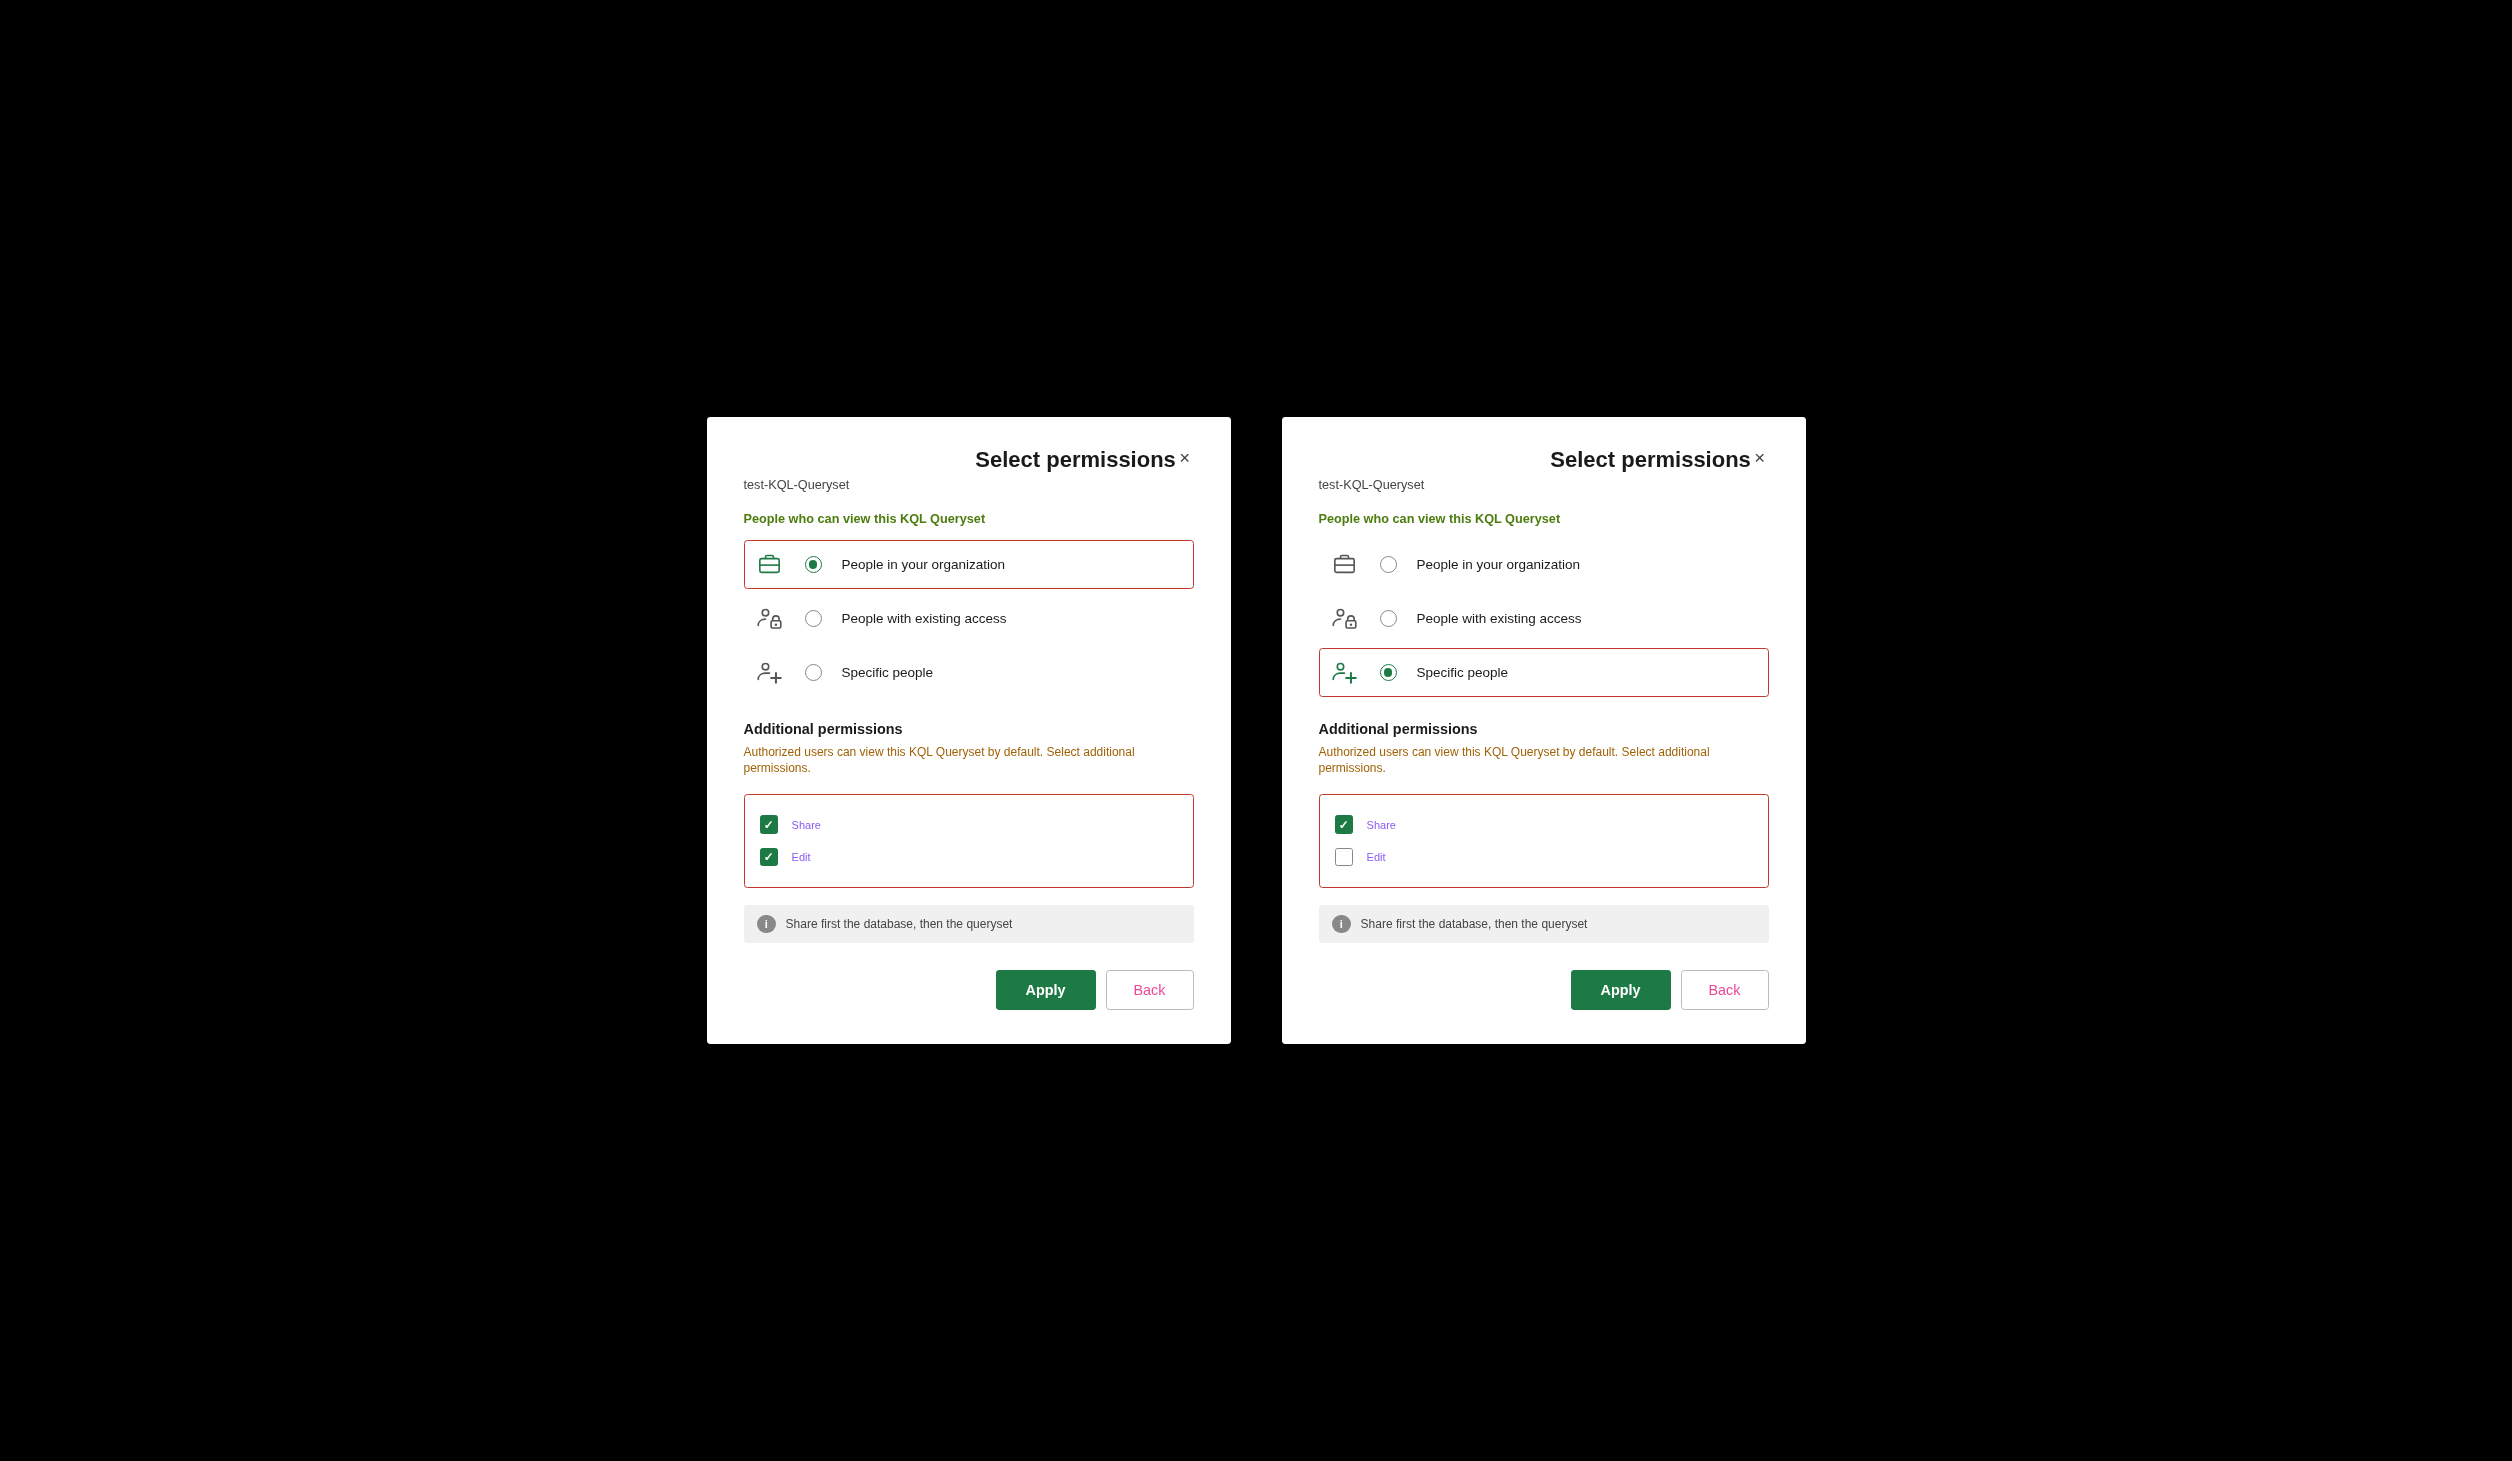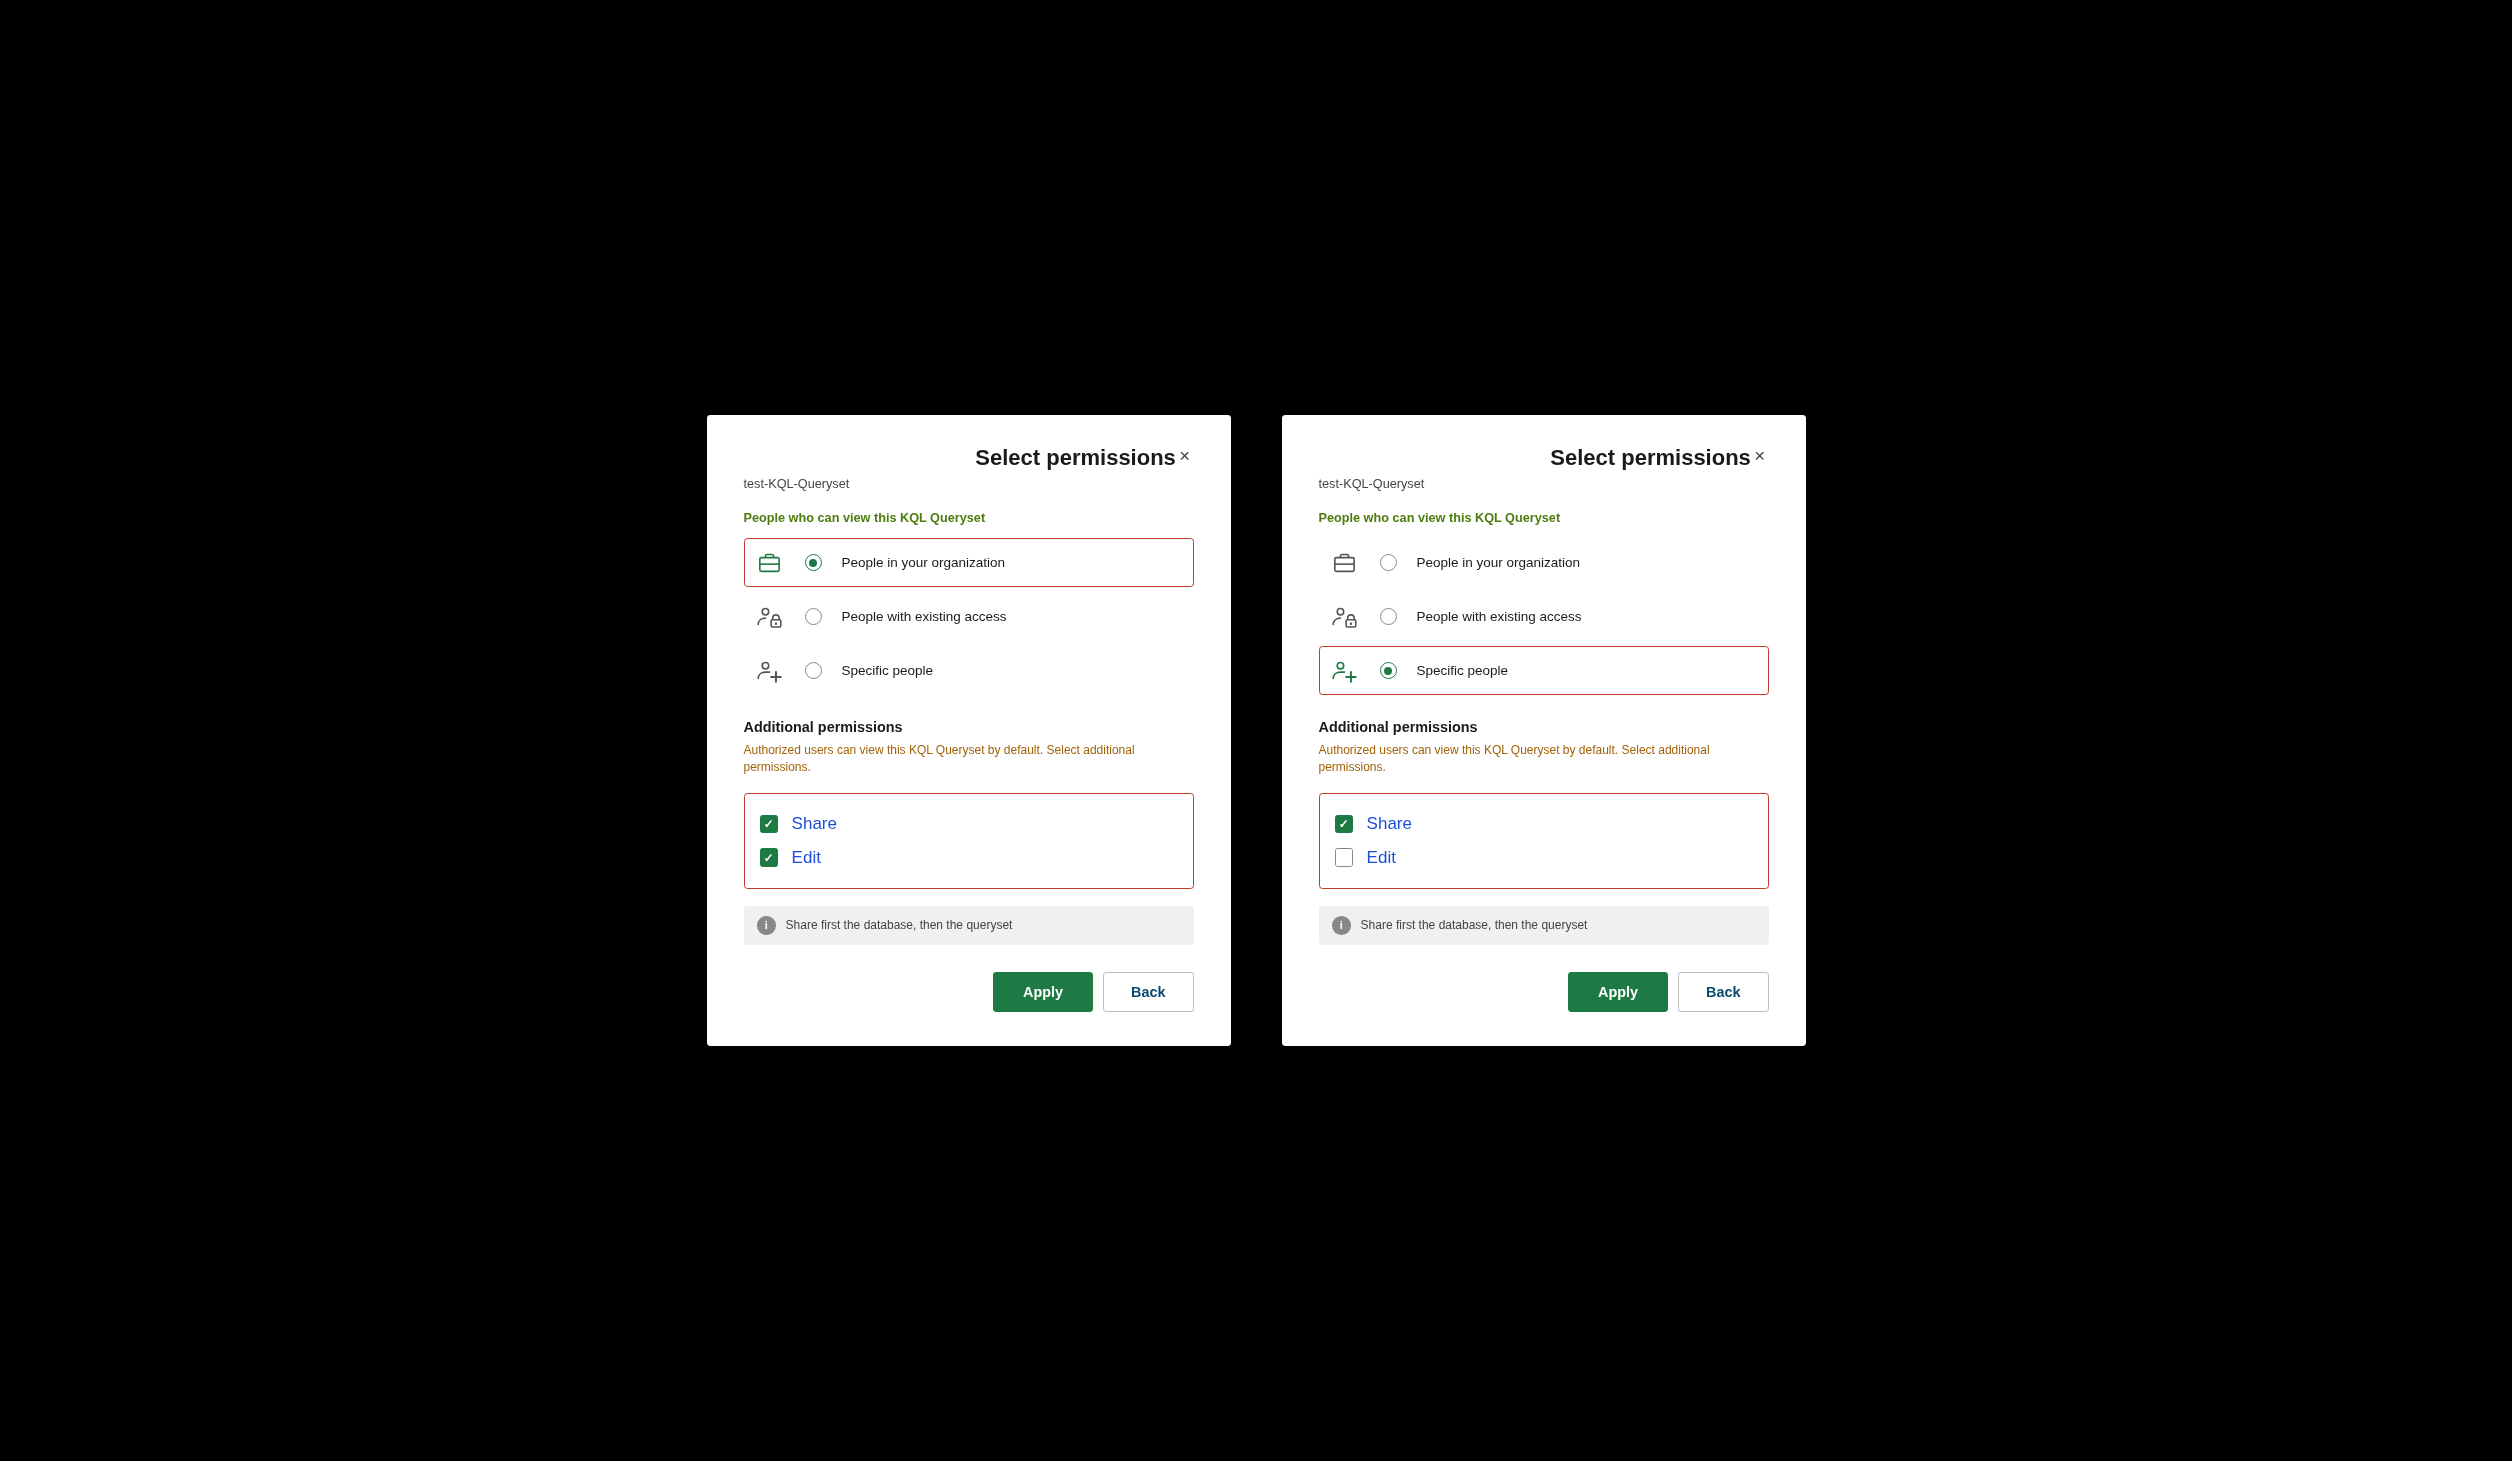--- a/index.html
+++ b/index.html
@@ -155,8 +155,8 @@
       line-height: 1;
     }
     .checkbox-label {
-      font-size: 17px;
-      color: #1d4ed8;
+      font-size: 11px;
+      color: #8b5cf6;
     }
     .info-bar {
       display: flex;

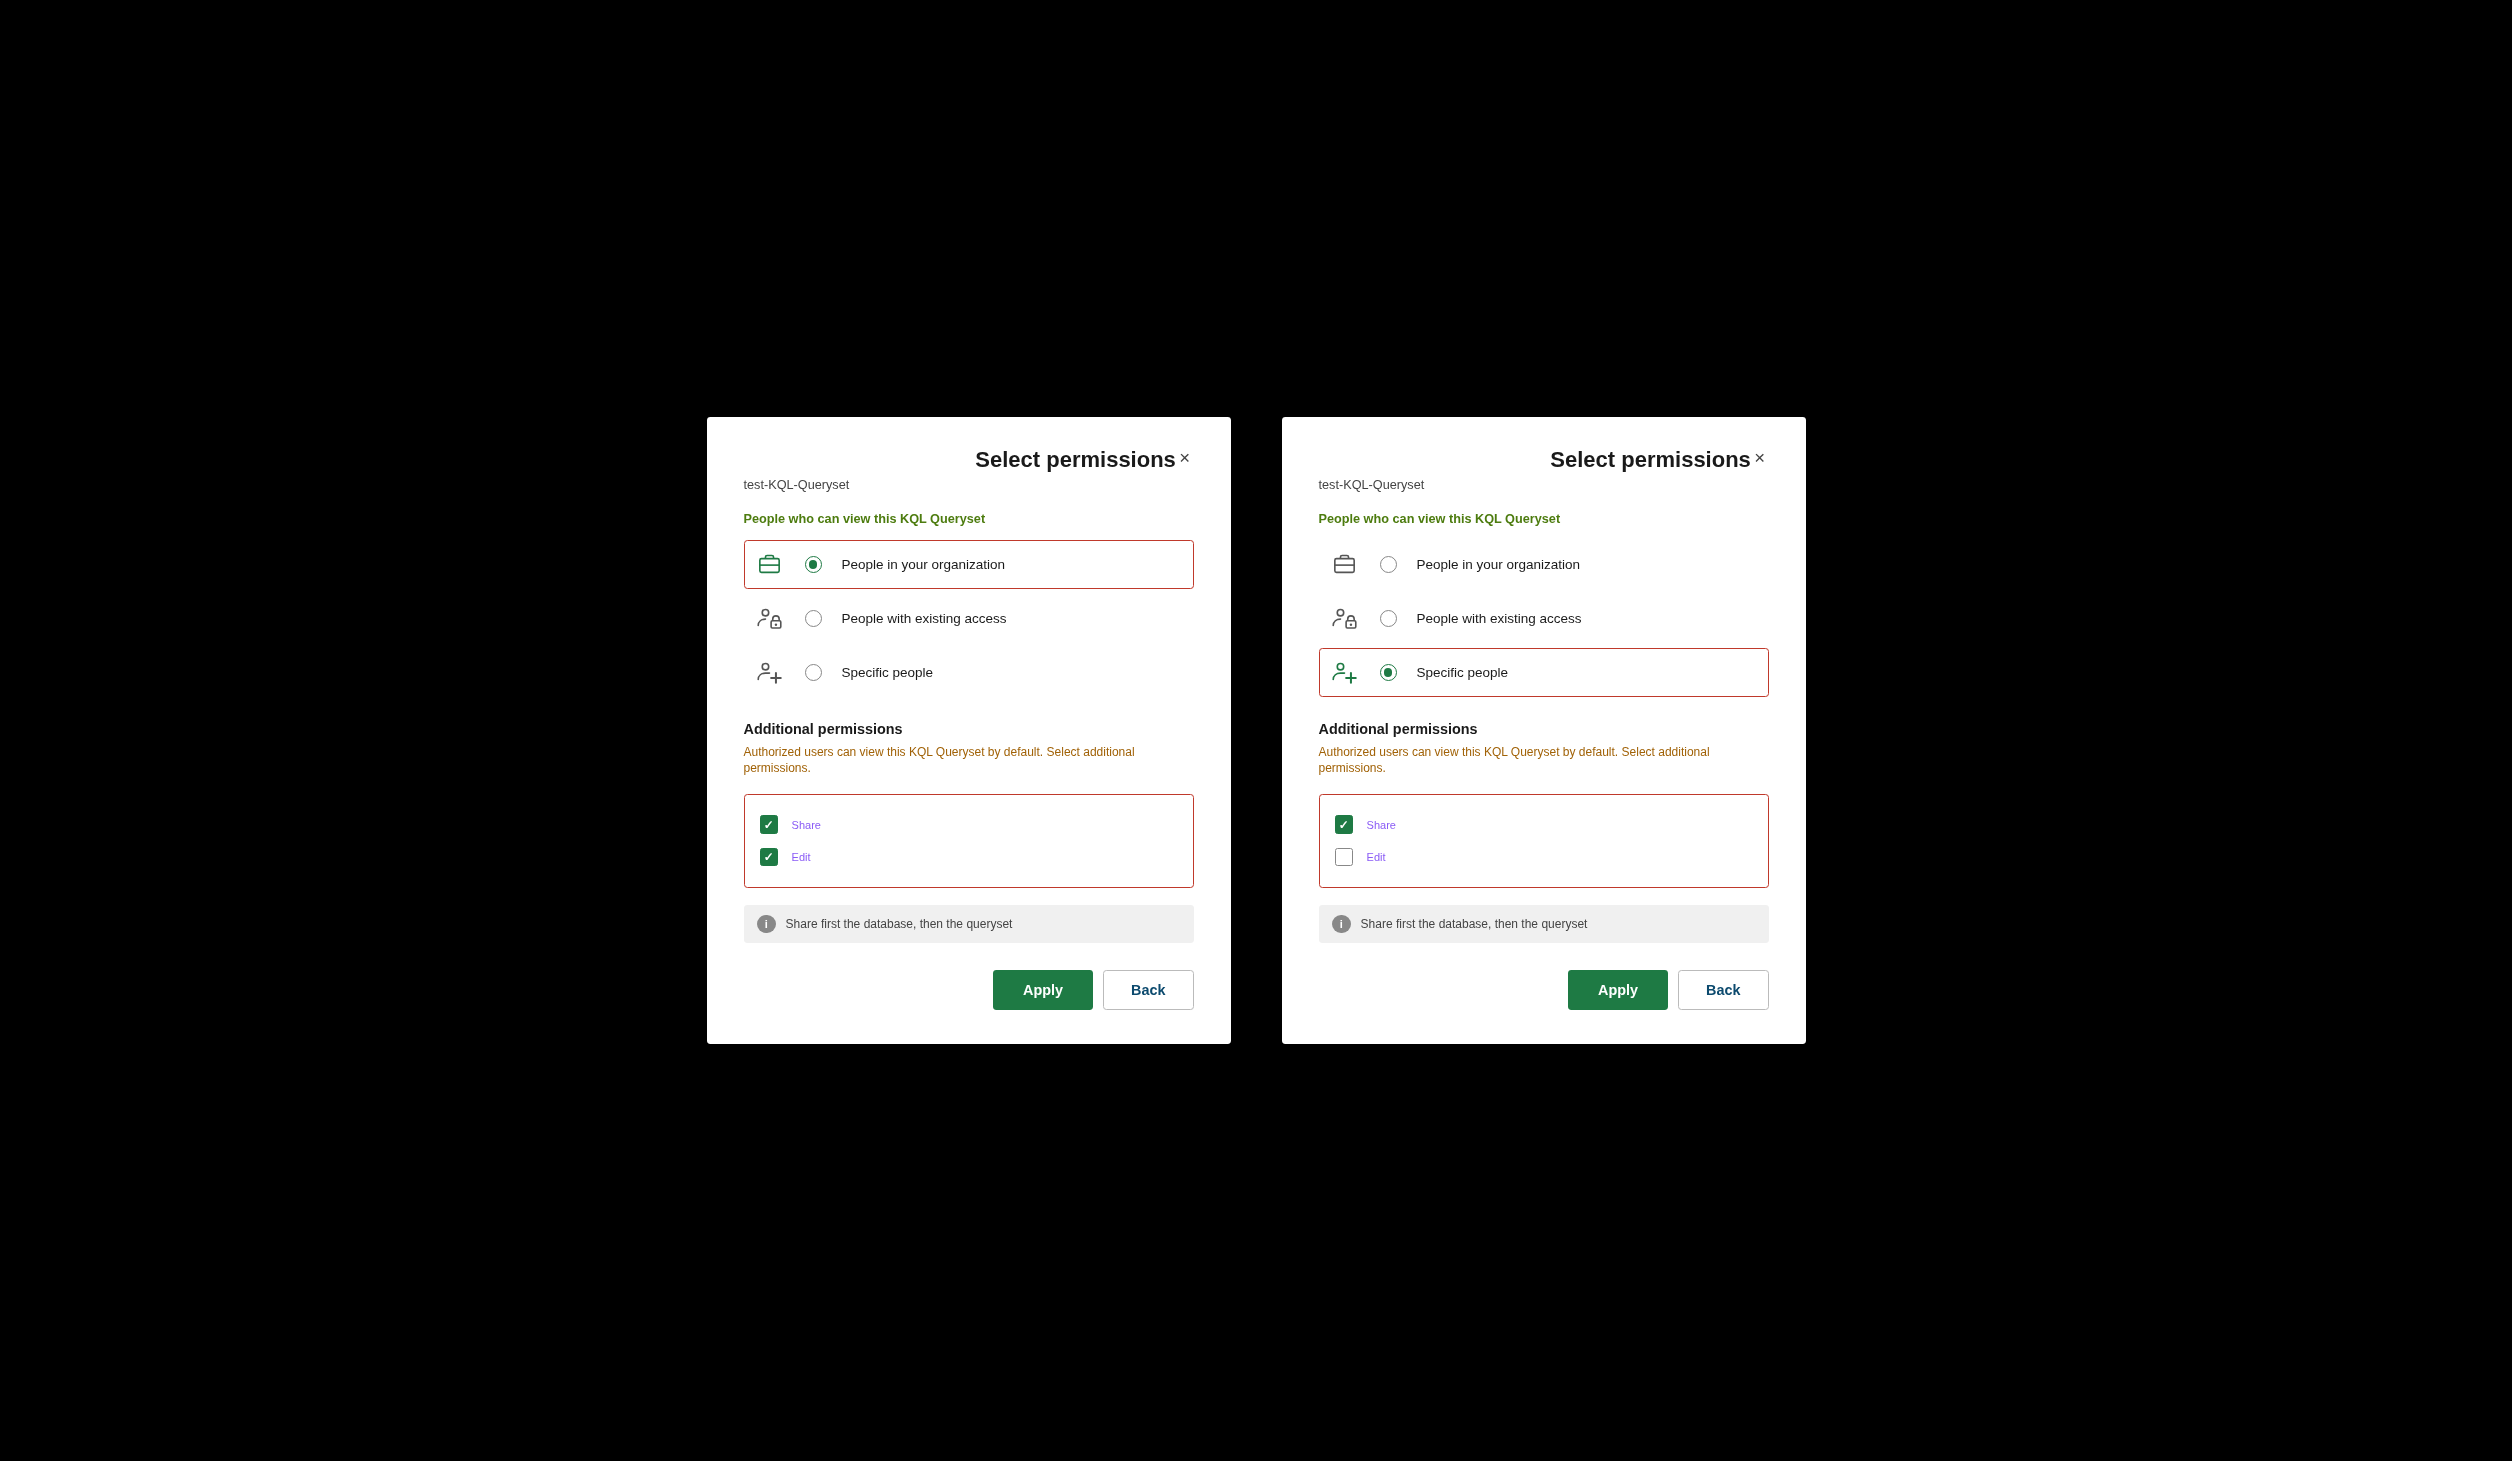--- a/index.html
+++ b/index.html
@@ -201,12 +201,12 @@
     }
     .btn-back {
       background: #fff;
-      color: #0c4a6e;
+      color: #ec4899;
       border: 1.7px solid #bbb;
       border-radius: 3.4px;
       padding: 10px 27px;
       font-size: 14.4px;
-      font-weight: 700;
+      font-weight: 400;
       cursor: pointer;
     }
     .separator {

